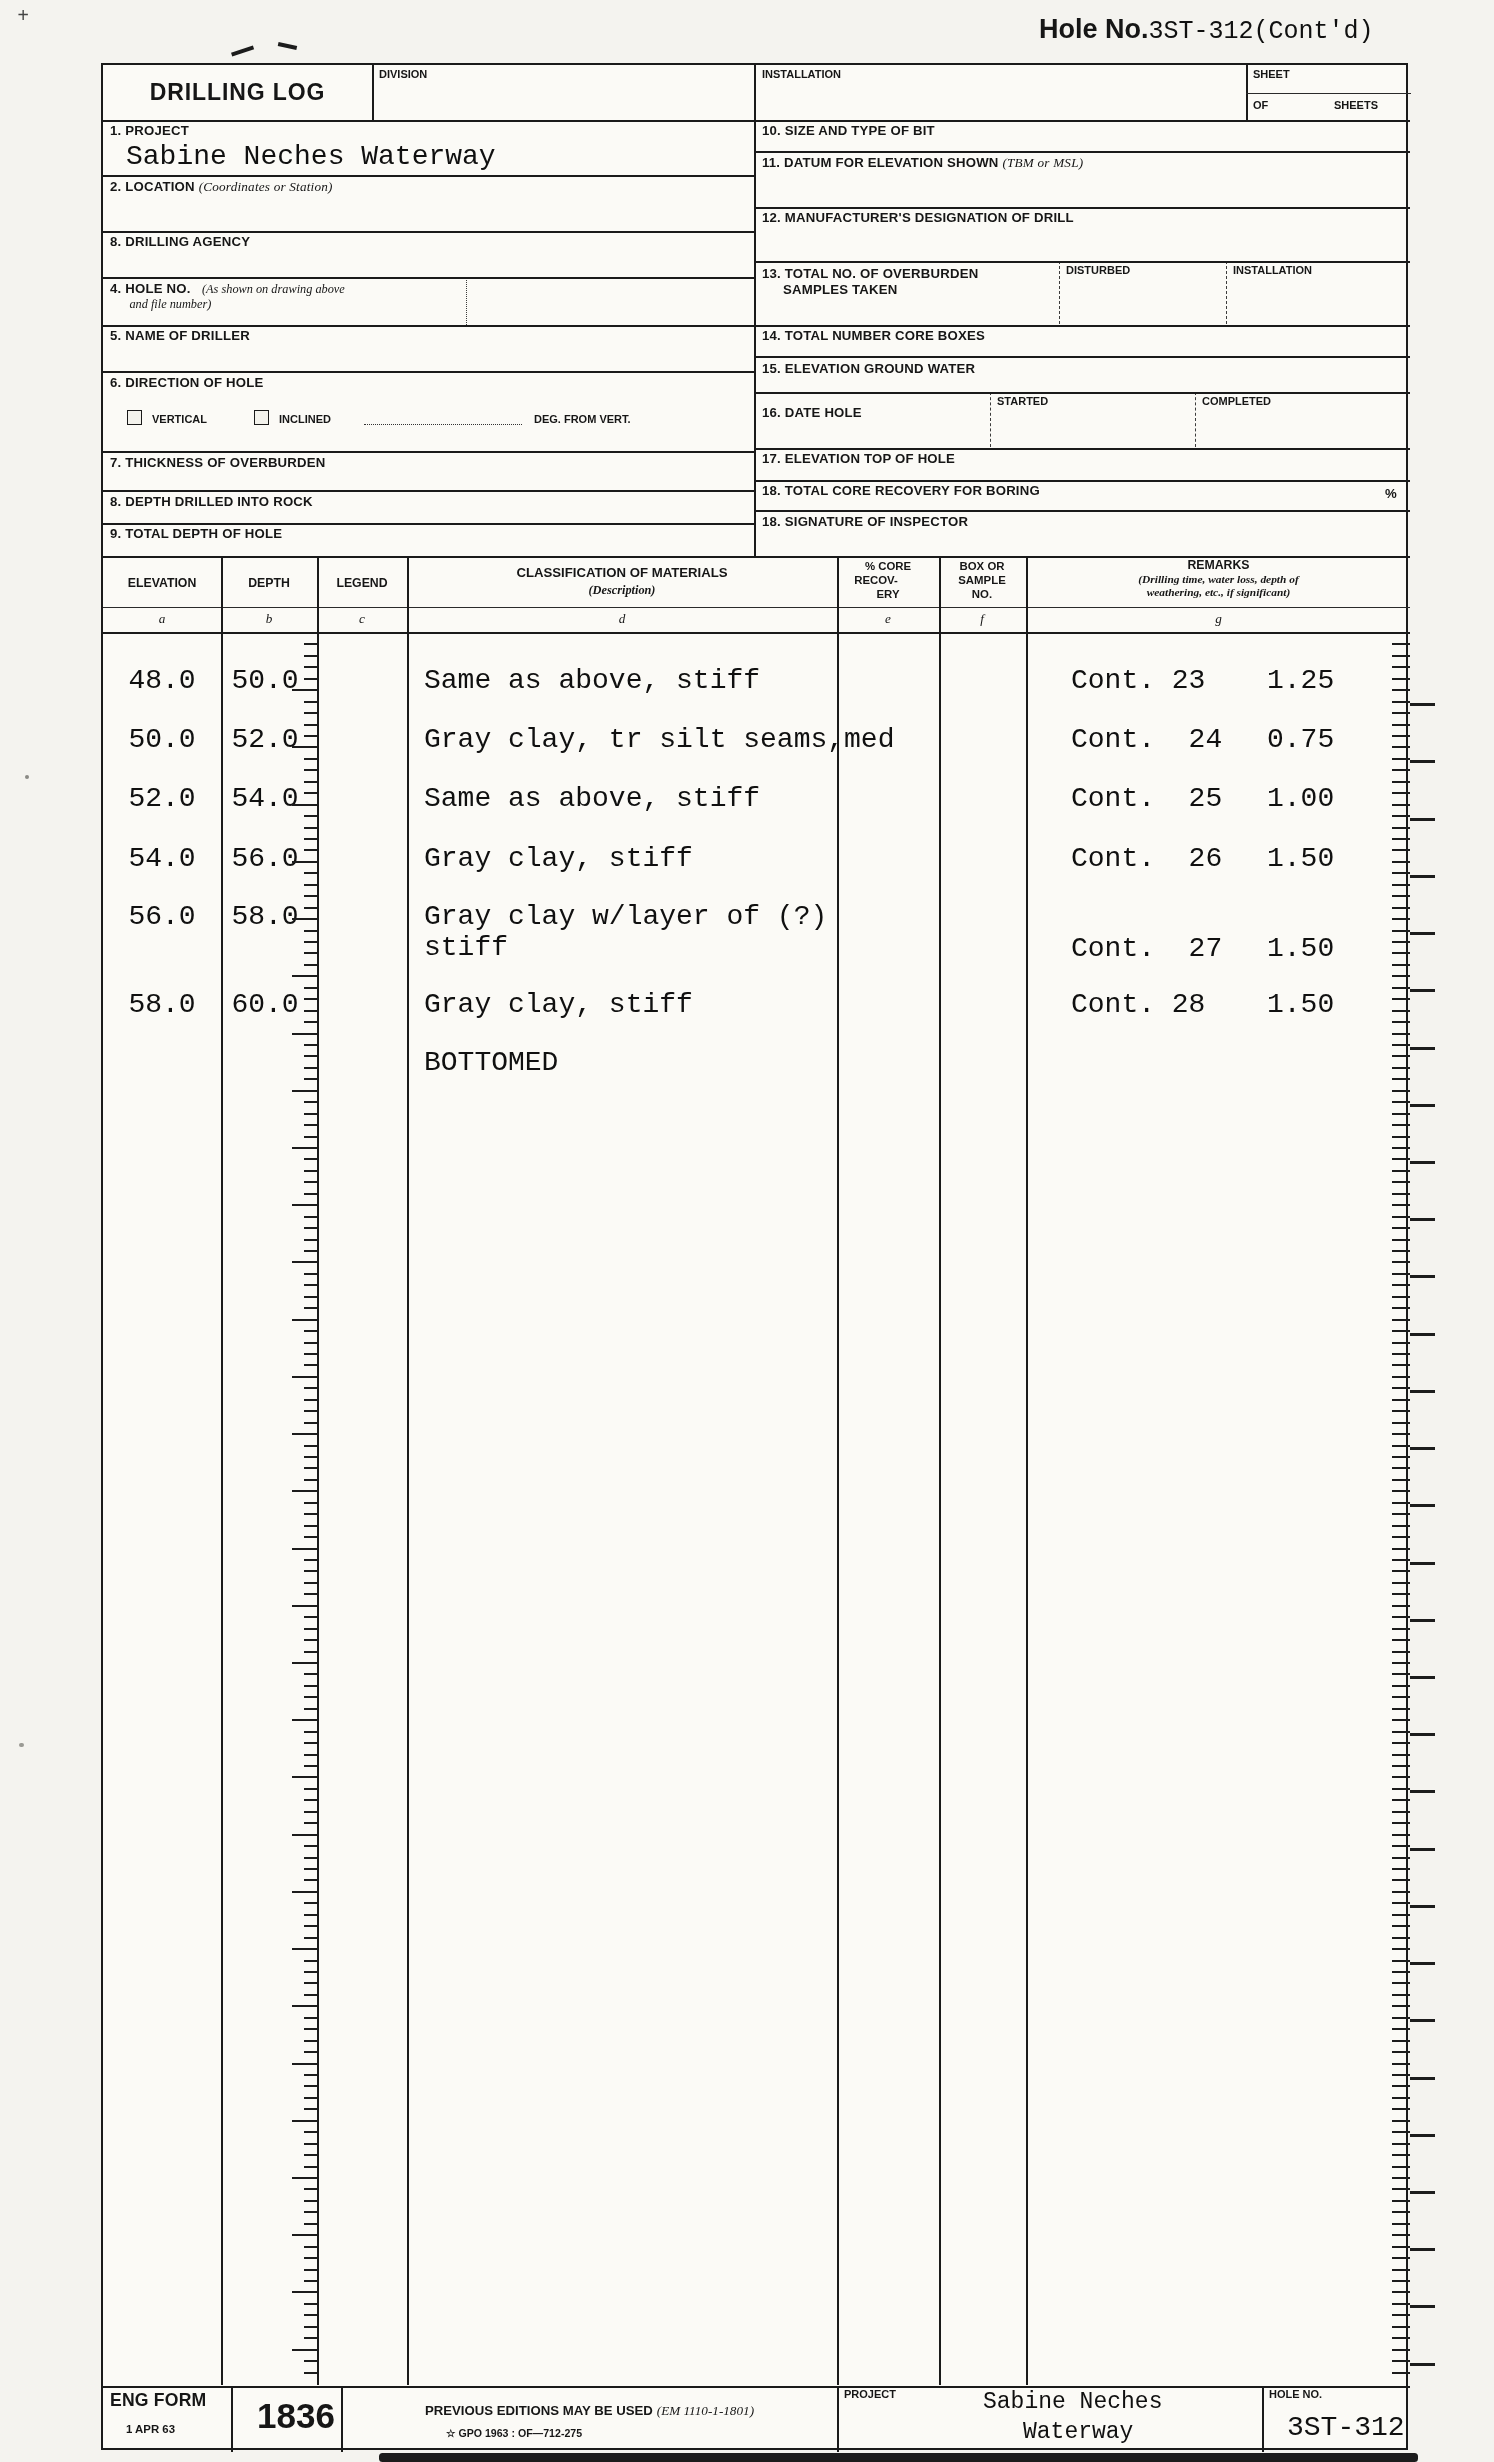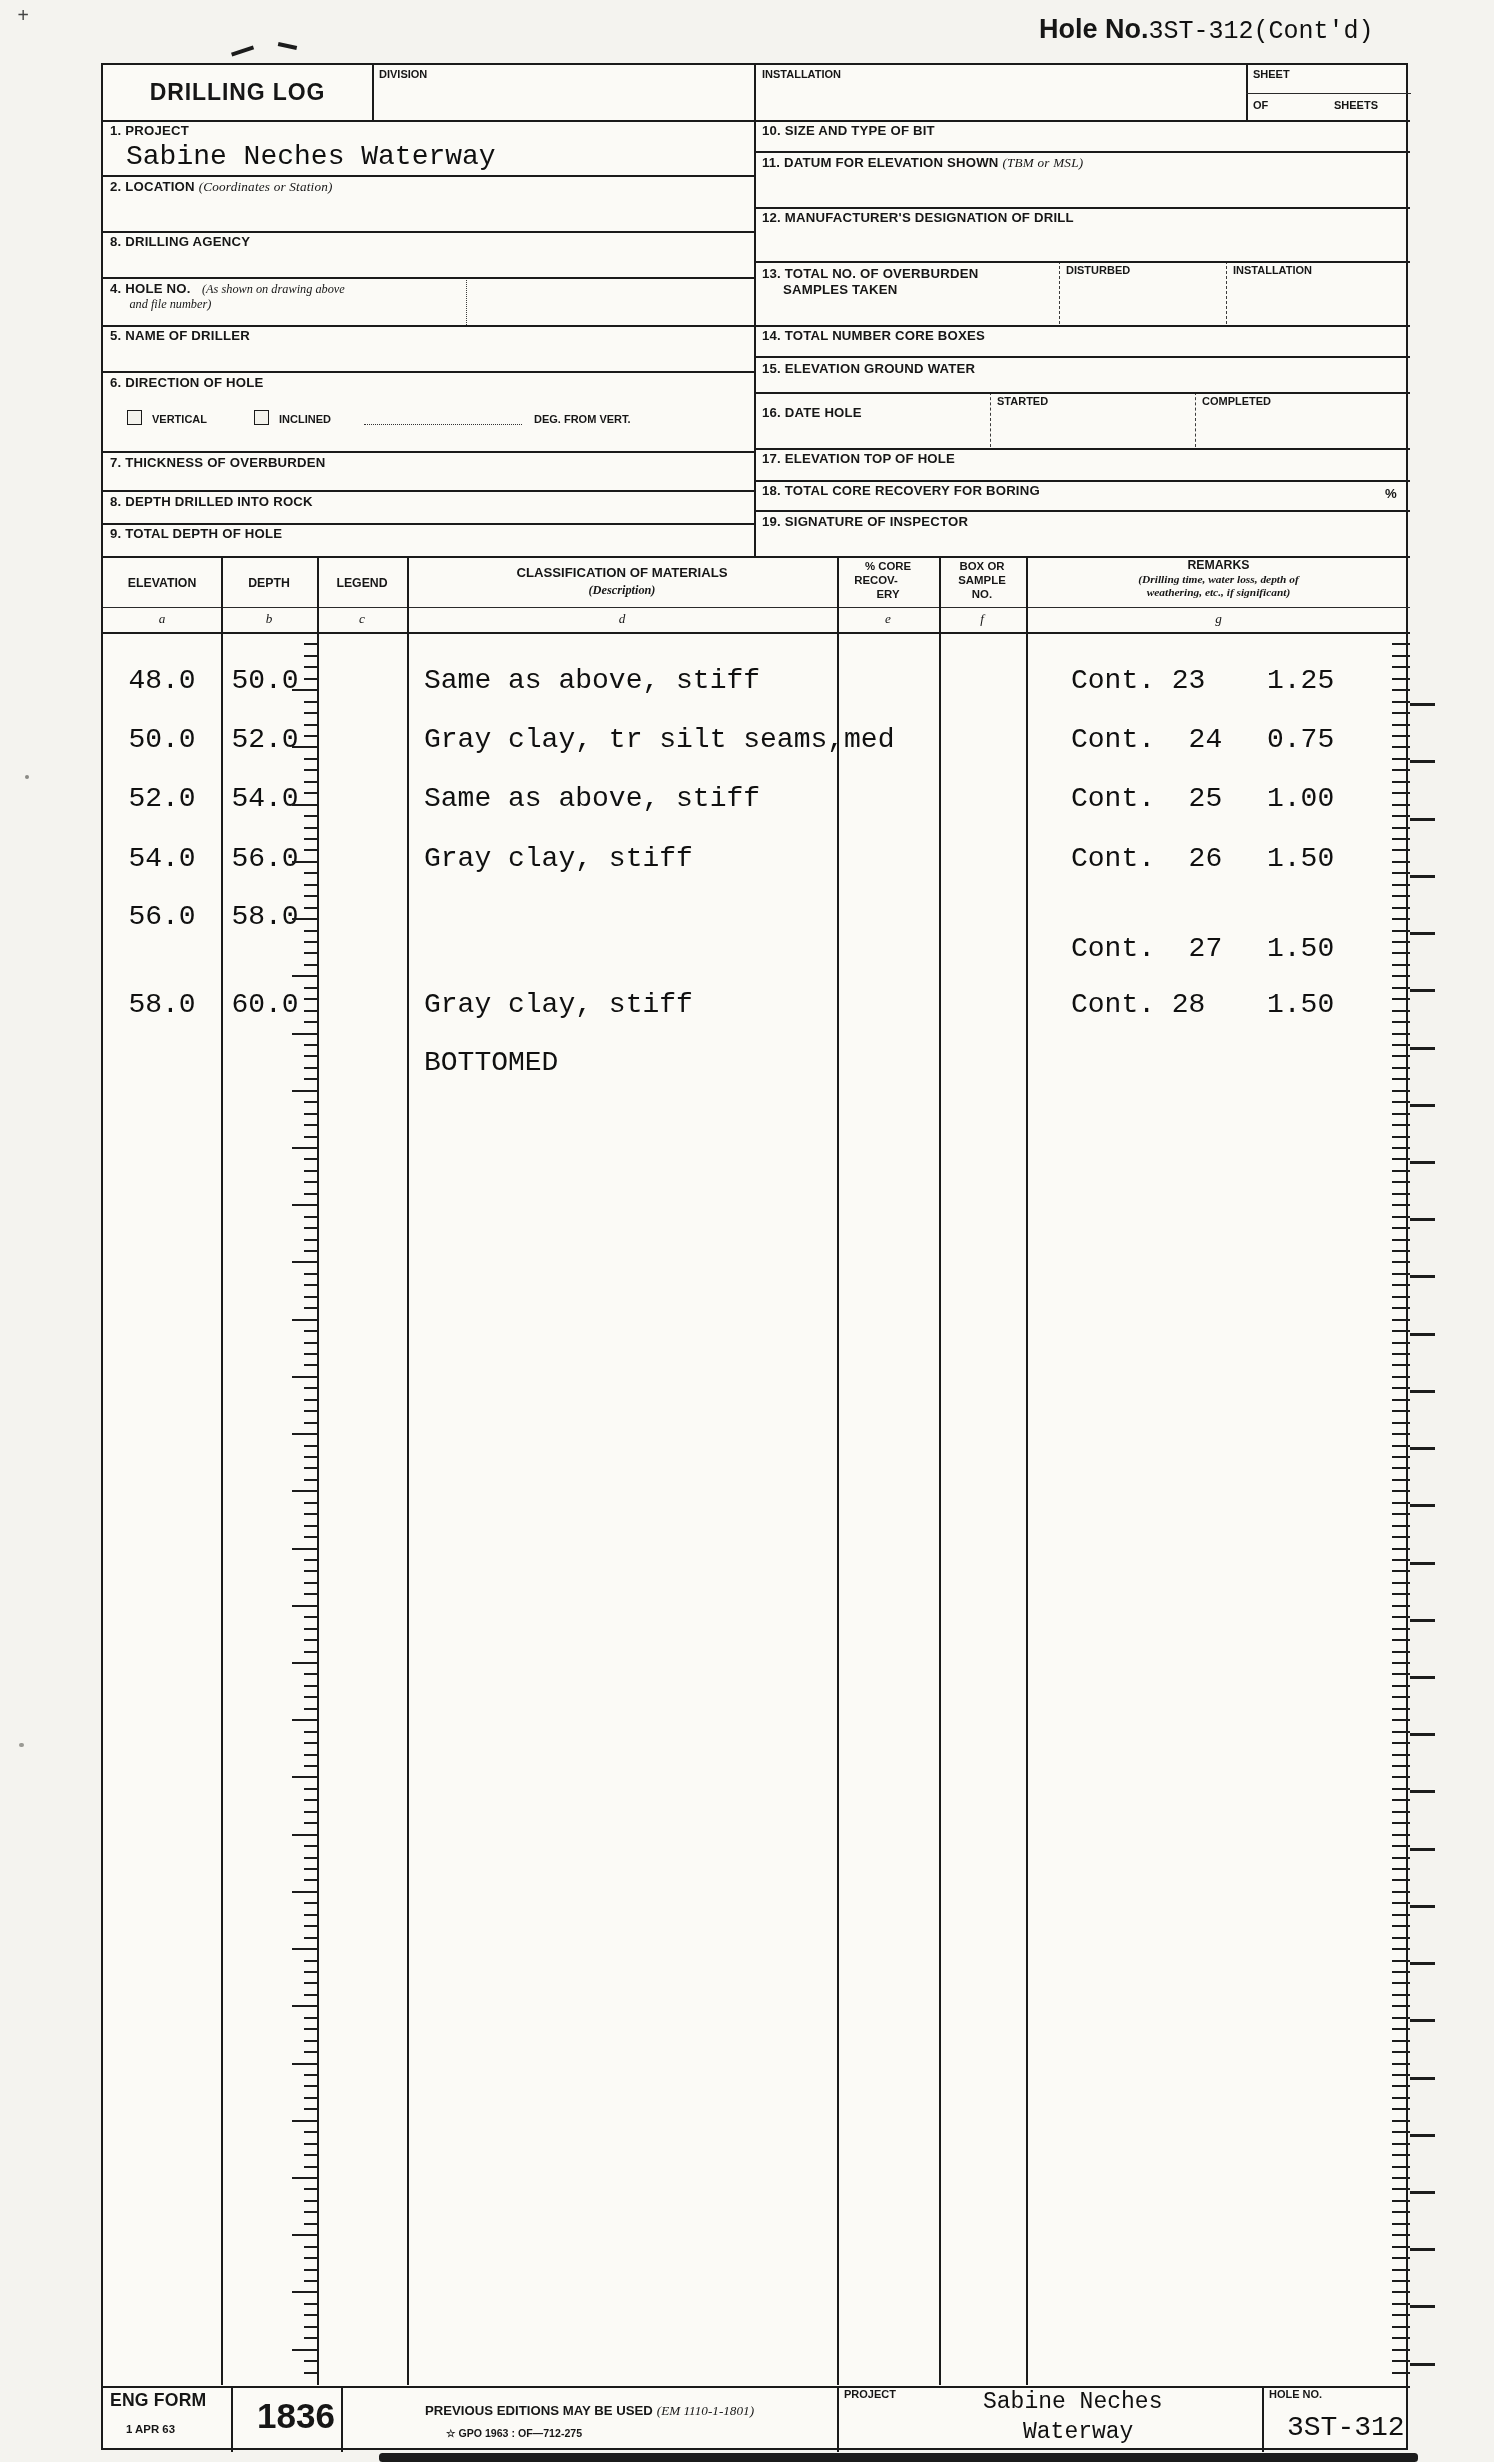--- a/index.html
+++ b/index.html
@@ -111,7 +111,7 @@
   <div class="lbl" style="left:659px;top:386px">17. ELEVATION TOP OF HOLE</div>
   <div class="lbl" style="left:659px;top:418px">18. TOTAL CORE RECOVERY FOR BORING</div>
   <div class="lbl" style="left:1282px;top:421px">%</div>
-  <div class="lbl" style="left:659px;top:449px">19. SIGNATURE OF INSPECTOR</div>
+  <div class="lbl" style="left:659px;top:449px">18. SIGNATURE OF INSPECTOR</div>
 
   <div class="hdrcell" style="left:0;top:511px;width:118px;font-size:12.3px">ELEVATION</div>
   <div class="hdrcell" style="left:118px;top:511px;width:96px;font-size:12.3px">DEPTH</div>

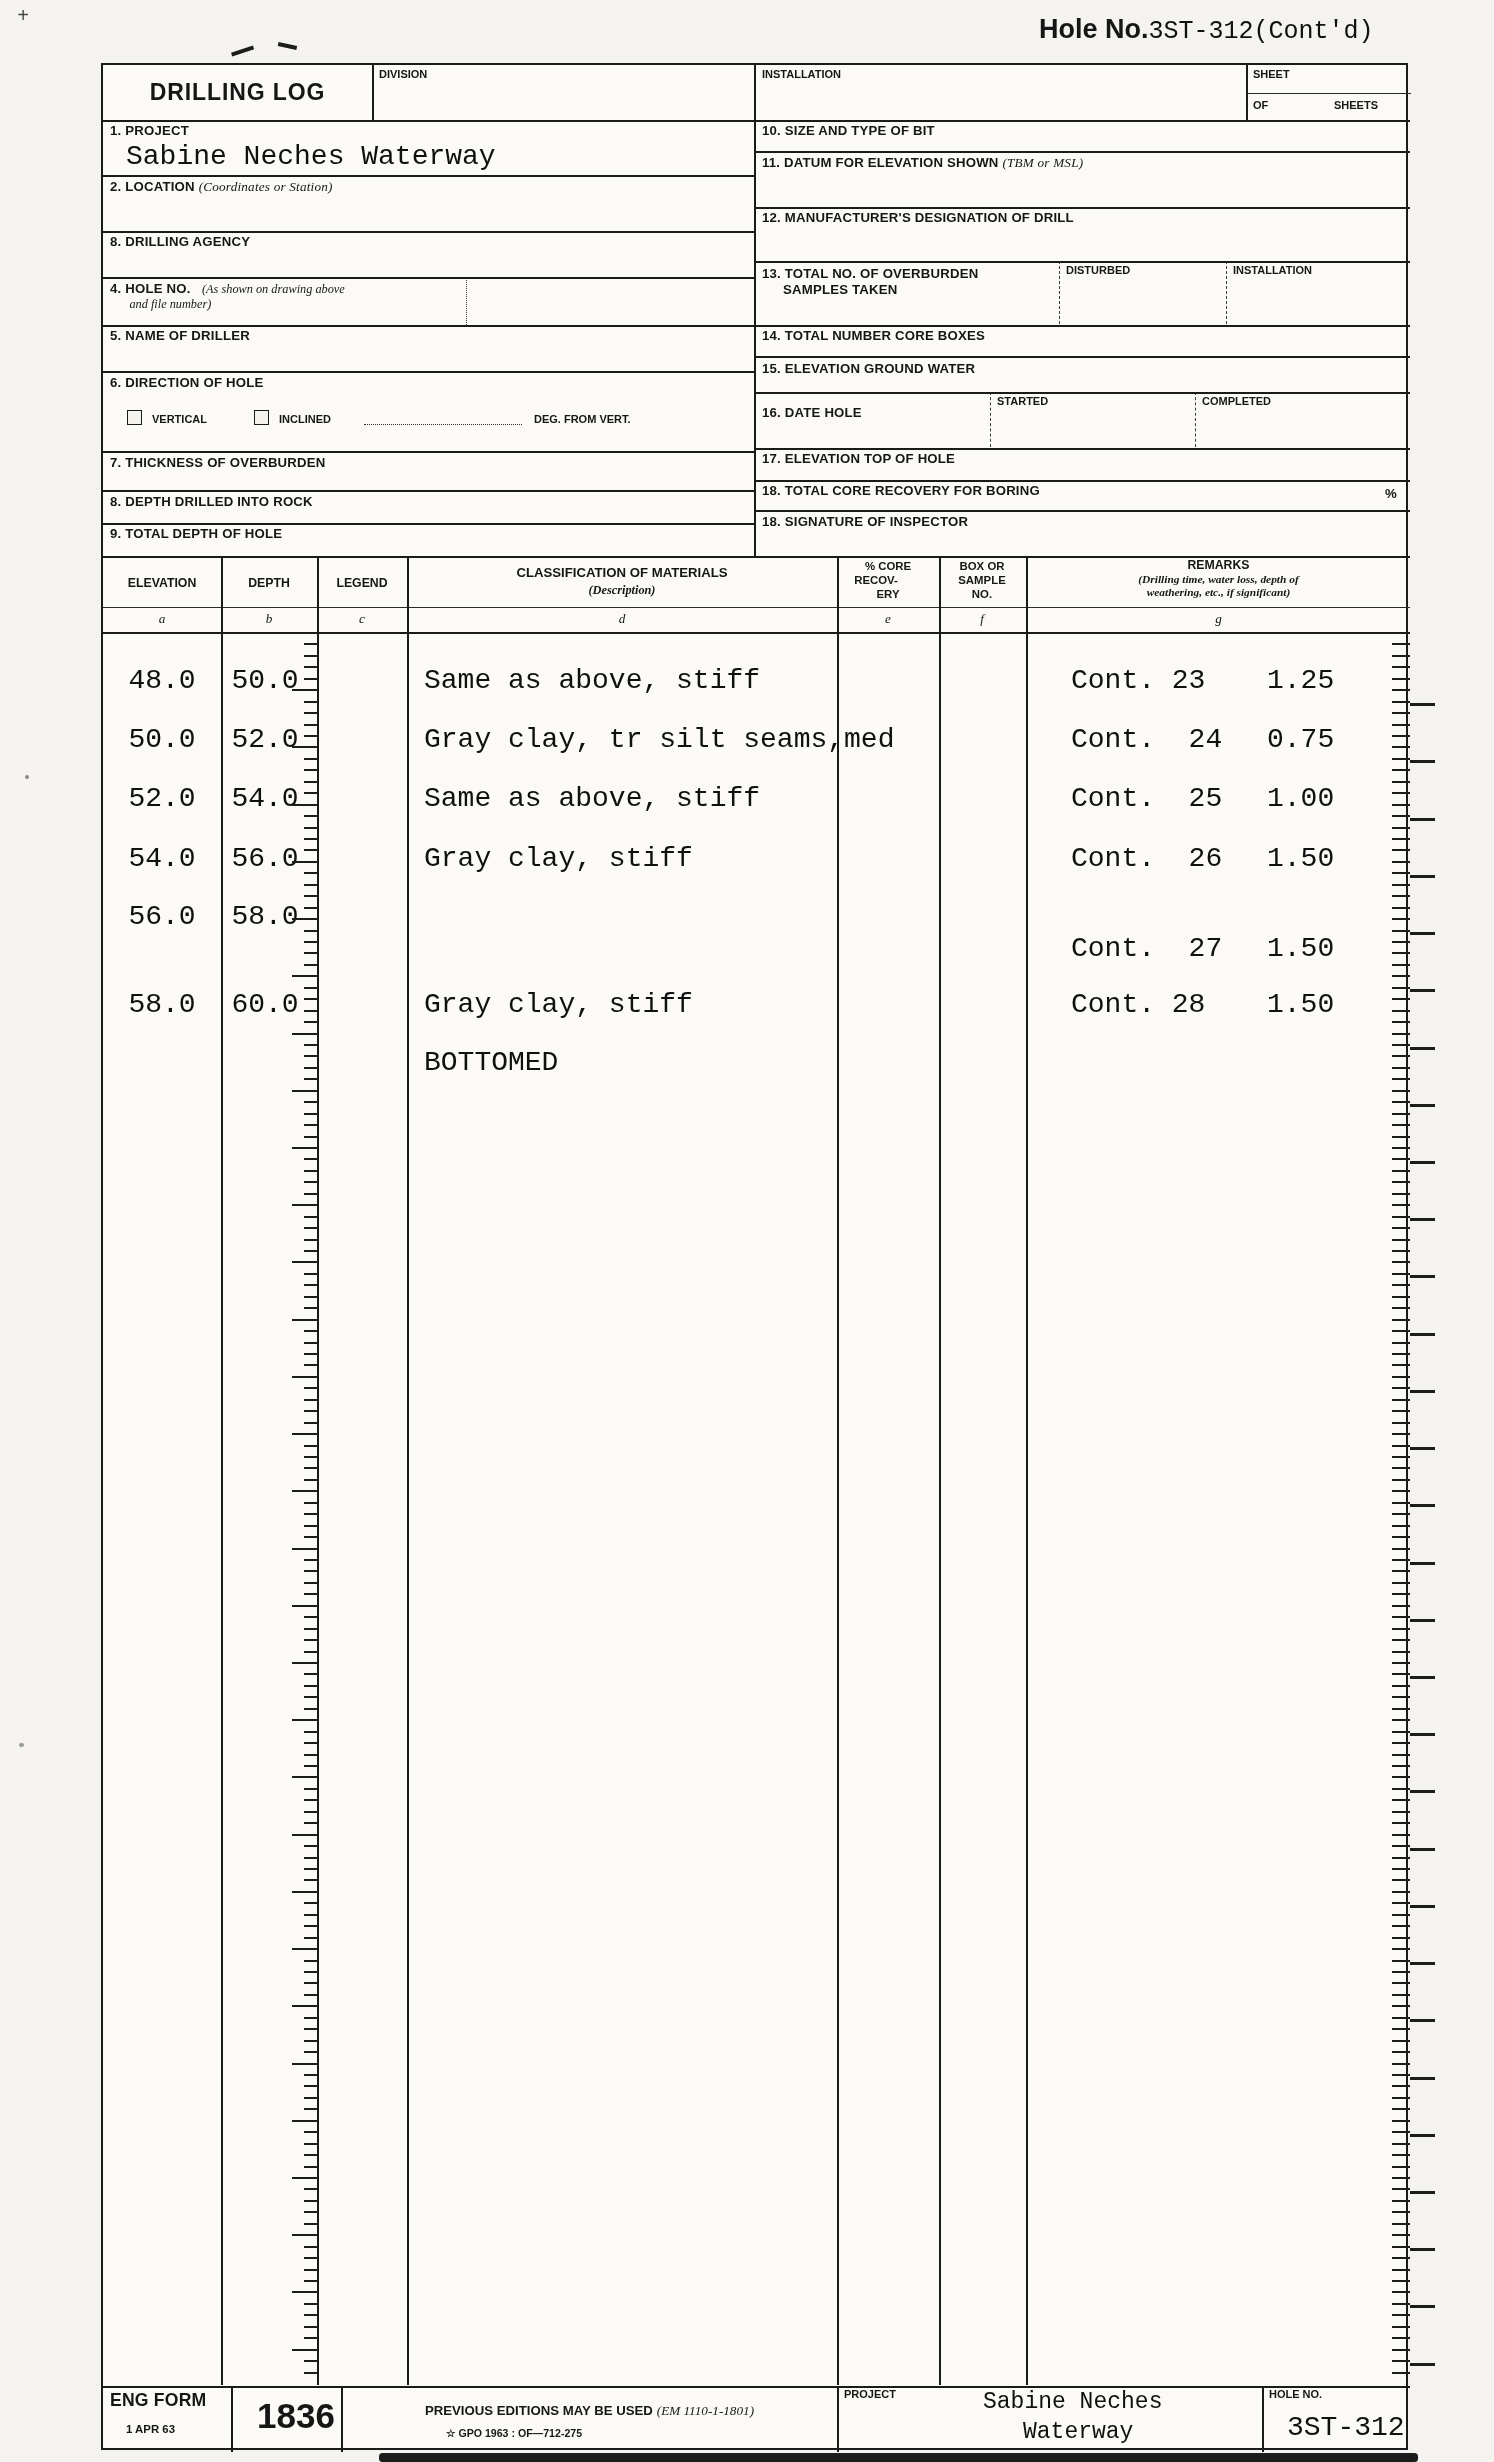--- a/index.html
+++ b/index.html
@@ -167,6 +167,8 @@
   <div class="trow two-line" style="top:836px;height:67px">
     <div class="cell elev mono">56.0</div>
     <div class="cell depth mono">58.0</div>
+    <div class="cell desc mono" style="white-space: pre;">Gray clay w/layer of (?)
+stiff</div>
     <div class="cell cont mono">Cont.  27</div>
     <div class="cell rval mono">1.50</div>
   </div>

